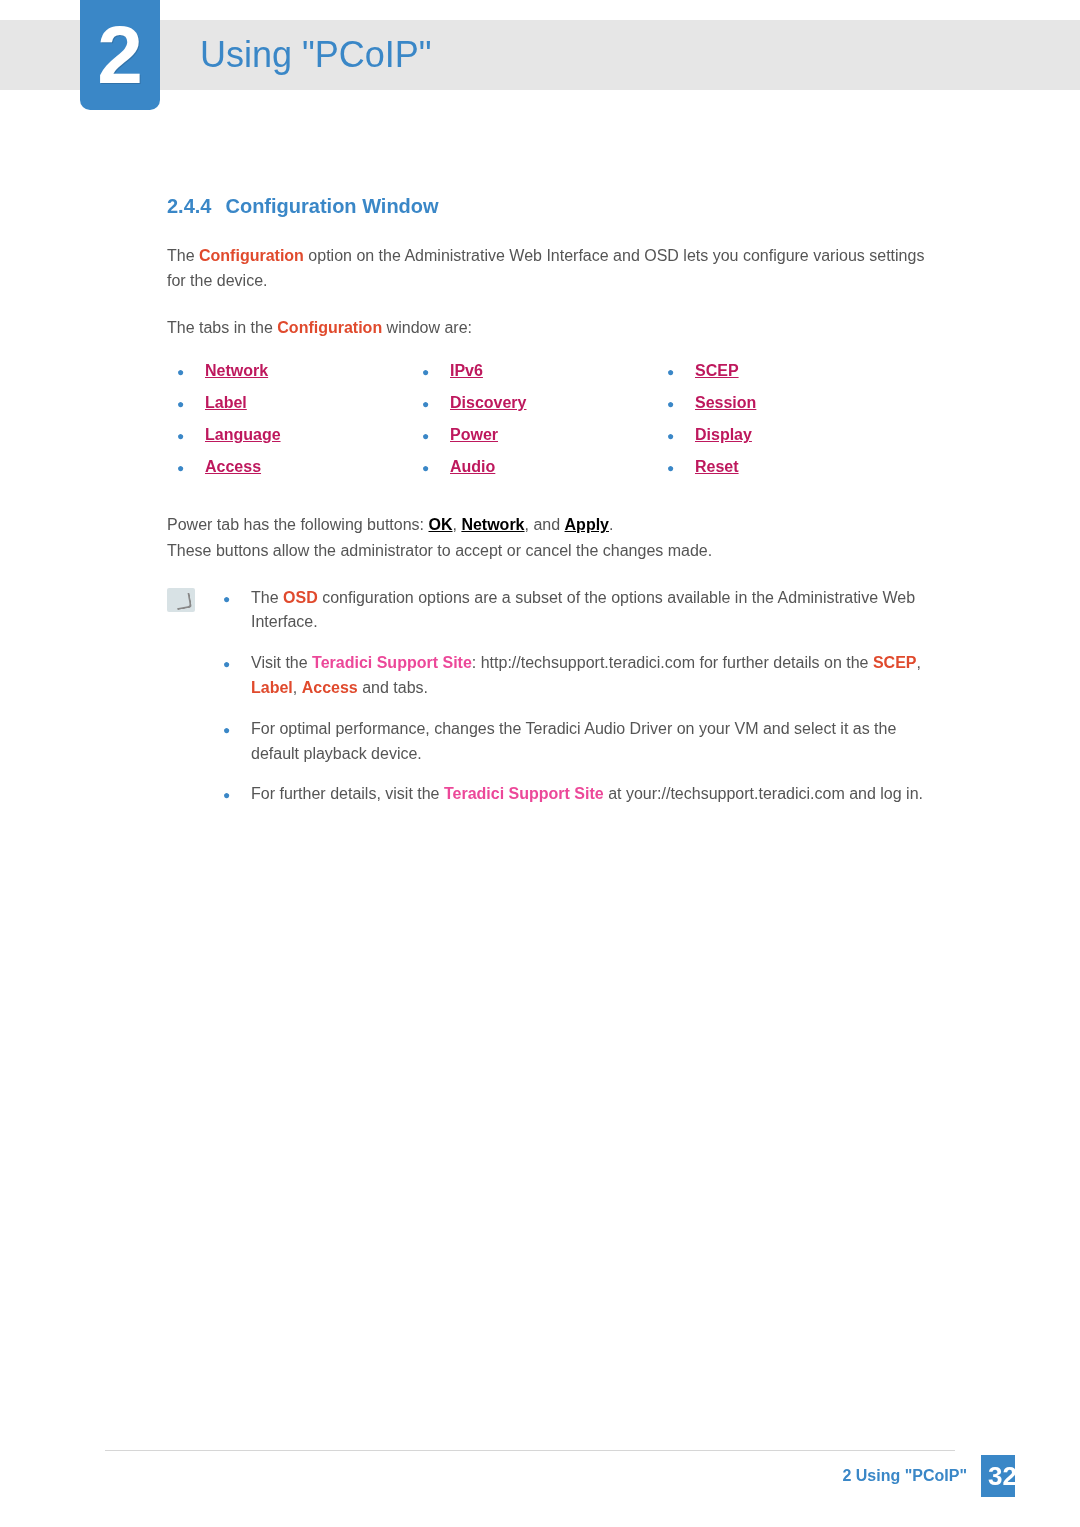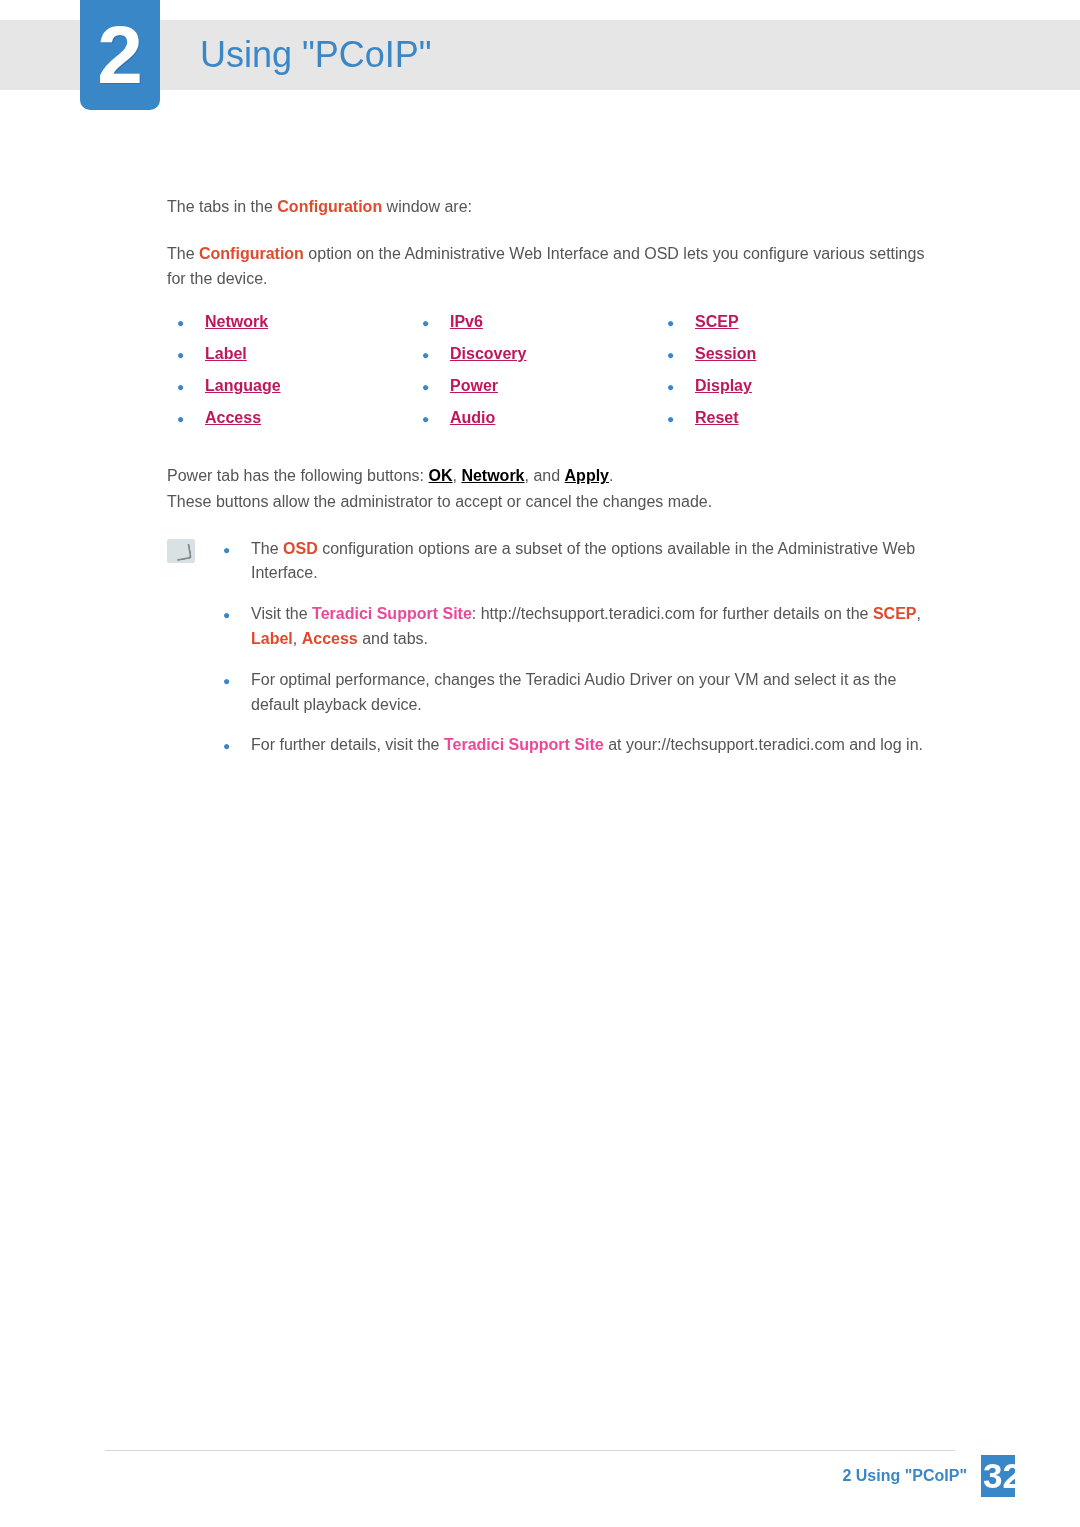--- a/index.html
+++ b/index.html
@@ -195,6 +195,9 @@
 
 <div class="content">
 
+  <div class="section-heading">
+    <span class="num">2.4.4</span><span>Configuration Window</span>
+  </div>
 
   <p class="intro-para">
     <span>The tabs in the </span><span class="strong-red">Configuration</span><span> window are:</span>

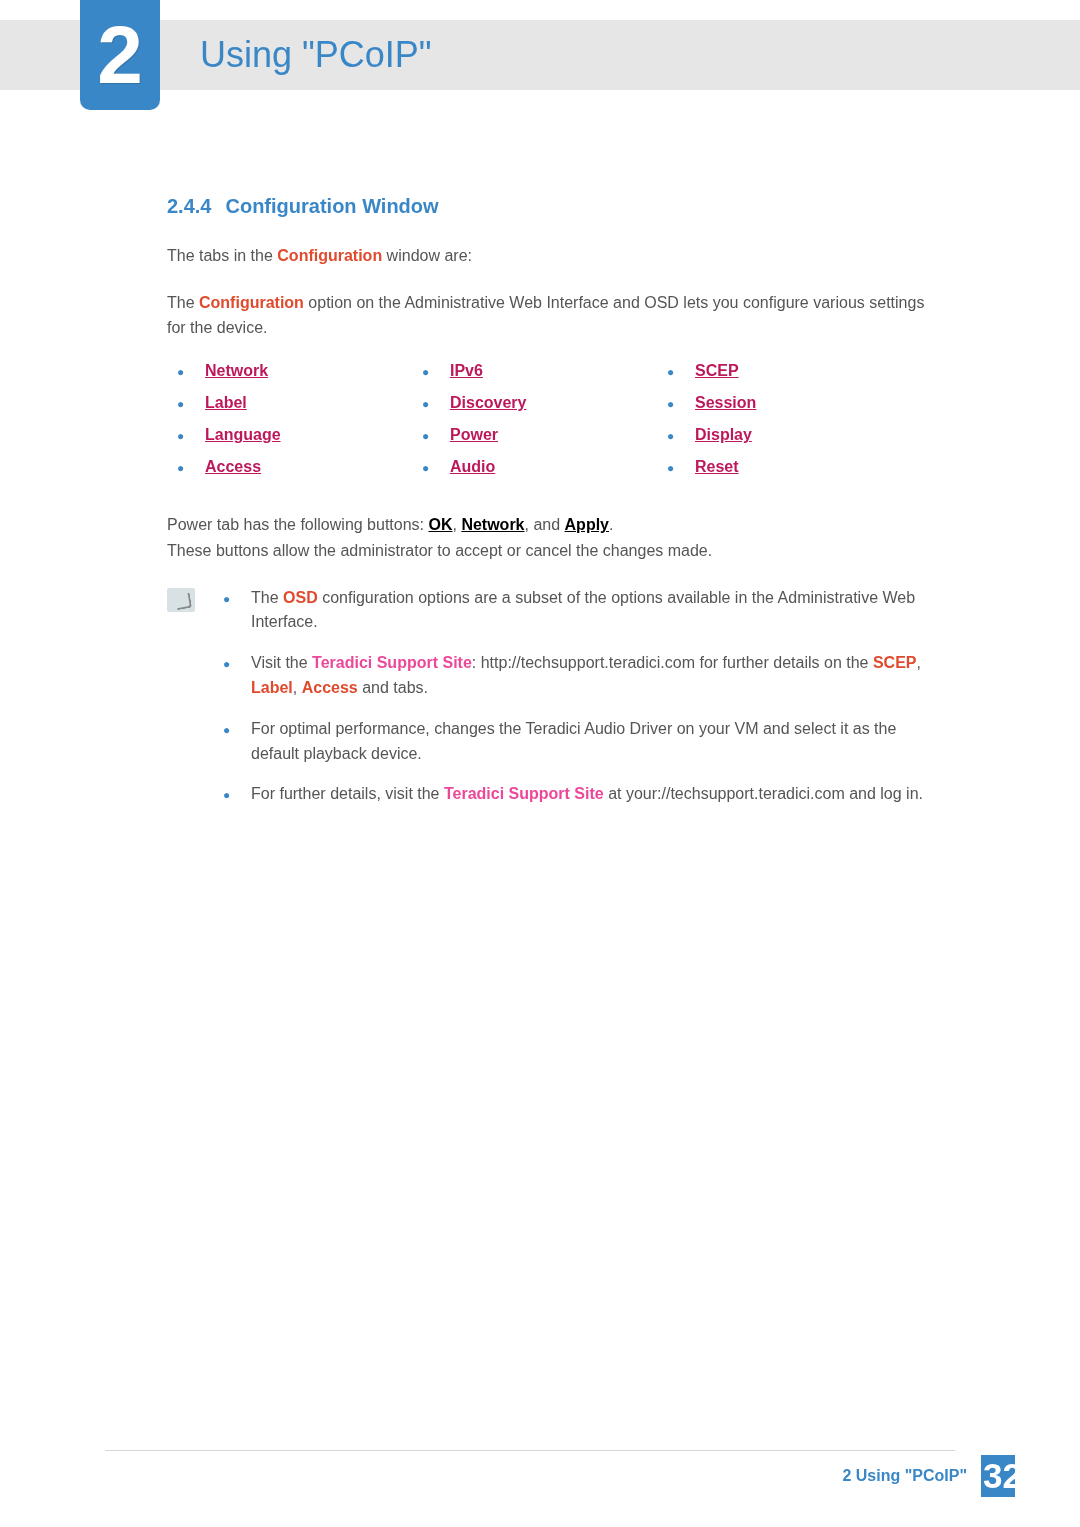--- a/index.html
+++ b/index.html
@@ -200,11 +200,11 @@
   </div>
 
   <p class="intro-para">
+    <span>The </span><span class="strong-red">Configuration</span><span> option on the Administrative Web Interface and OSD lets you configure various settings for the device.</span>
+  </p>
+
+  <p class="intro-para">
     <span>The tabs in the </span><span class="strong-red">Configuration</span><span> window are:</span>
-  </p>
-
-  <p class="intro-para">
-    <span>The </span><span class="strong-red">Configuration</span><span> option on the Administrative Web Interface and OSD lets you configure various settings for the device.</span>
   </p>
 
   <div class="tabs-row">

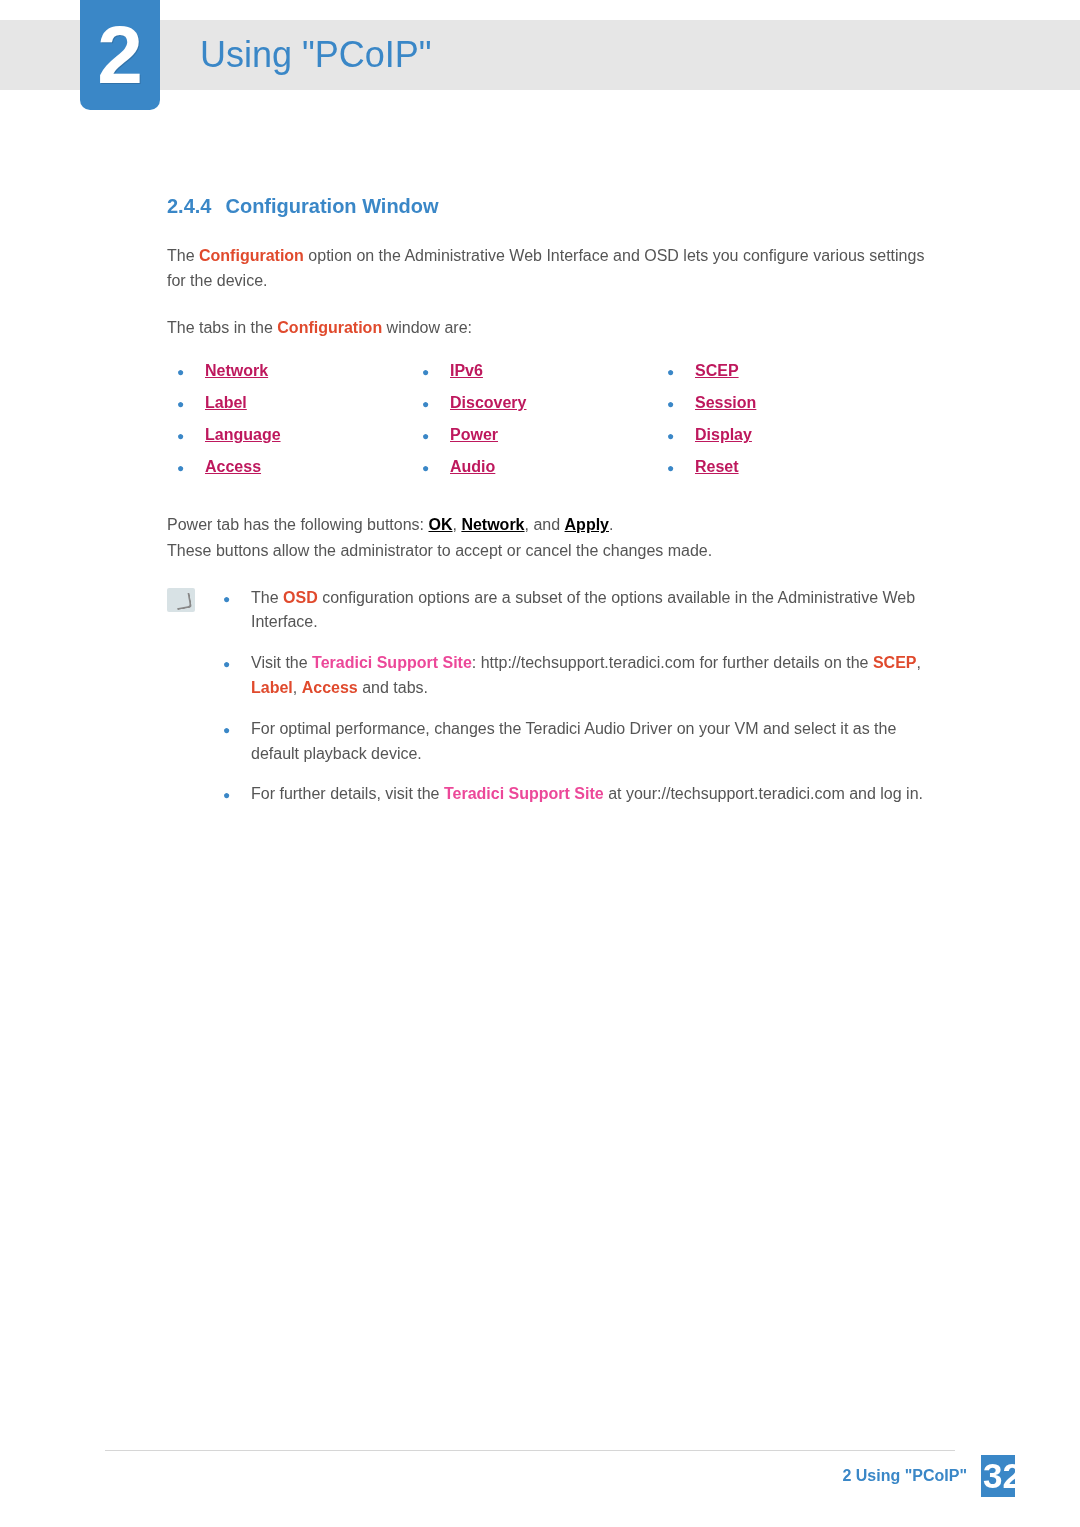--- a/index.html
+++ b/index.html
@@ -165,7 +165,7 @@
     .footer-page {
       background: #3a87c7;
       color: #fff;
-      font-size: 35px;
+      font-size: 26px;
       font-weight: bold;
       width: 34px;
       height: 42px;

